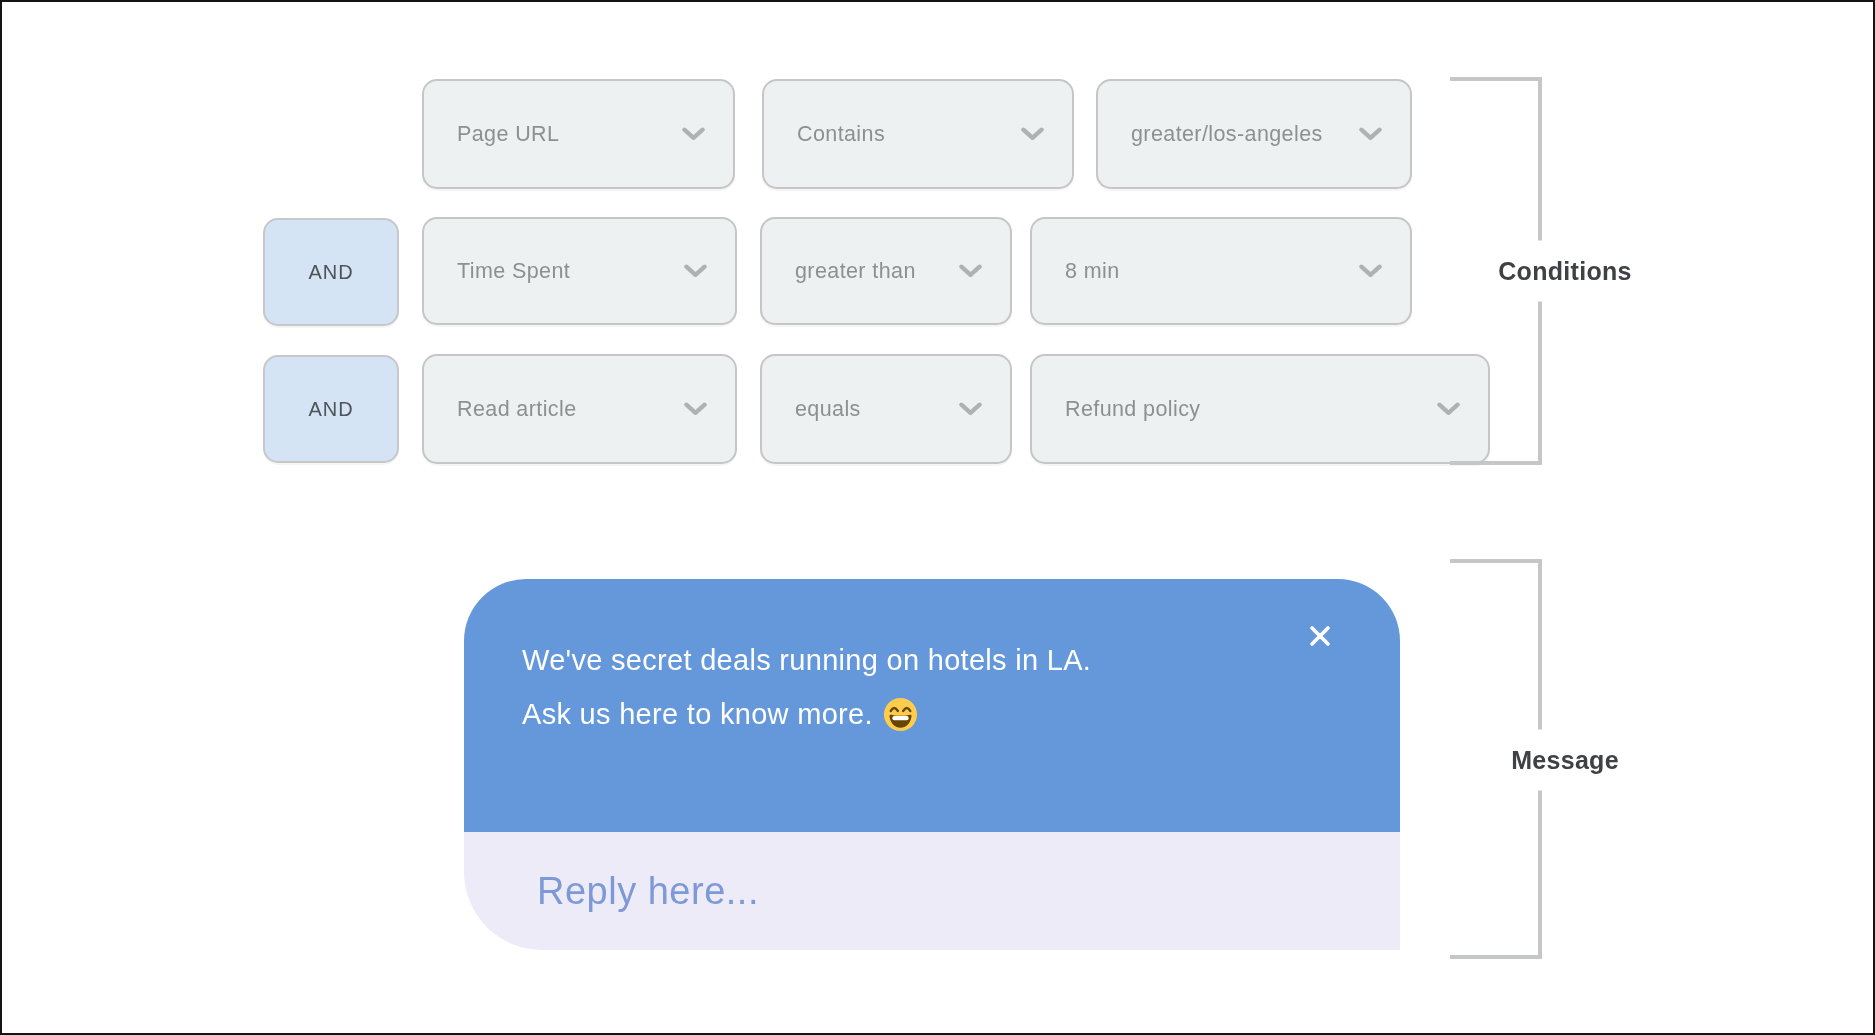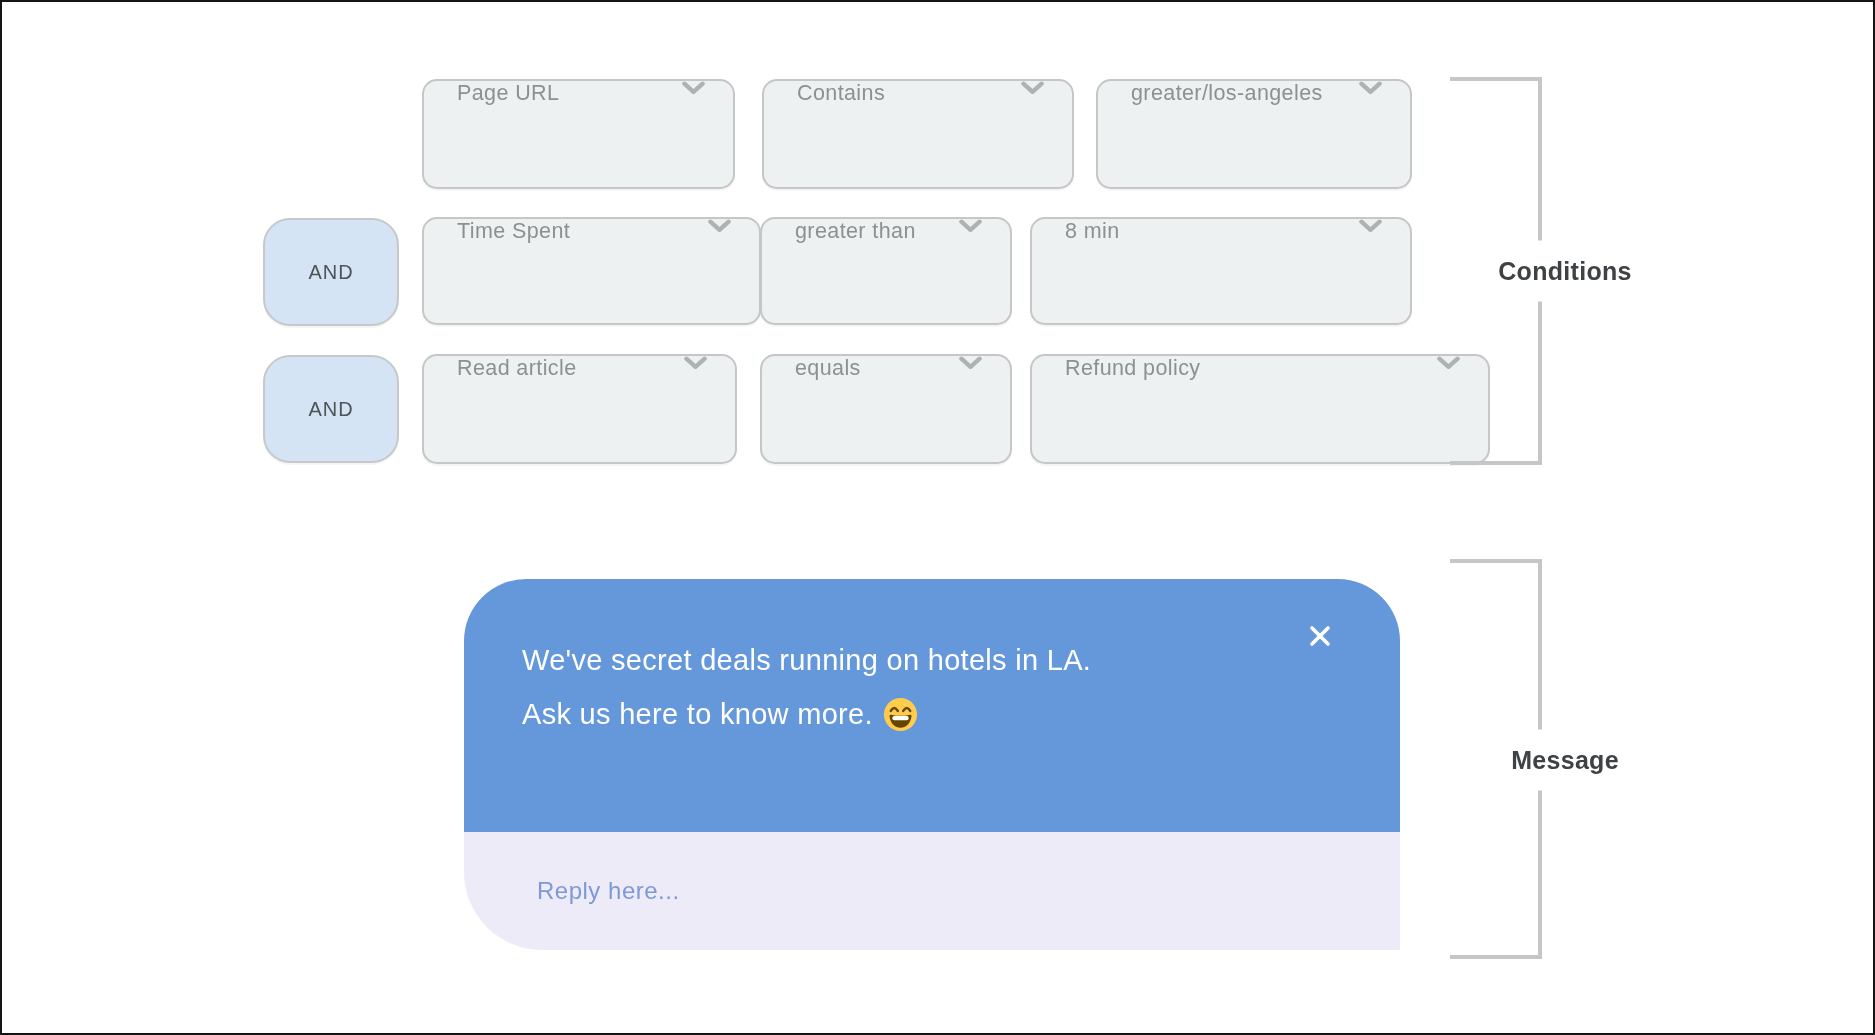--- a/index.html
+++ b/index.html
@@ -20,7 +20,7 @@
     border:2.5px solid #C5C7C7;
     border-radius:15px;
     box-sizing:border-box;
-    display:flex;align-items:flex-start;justify-content:space-between;
+    display:flex;align-items:center;justify-content:space-between;
     padding:0 28px 0 33px;
     color:#8B9091;font-size:21.5px;letter-spacing:.4px;
     cursor:pointer;

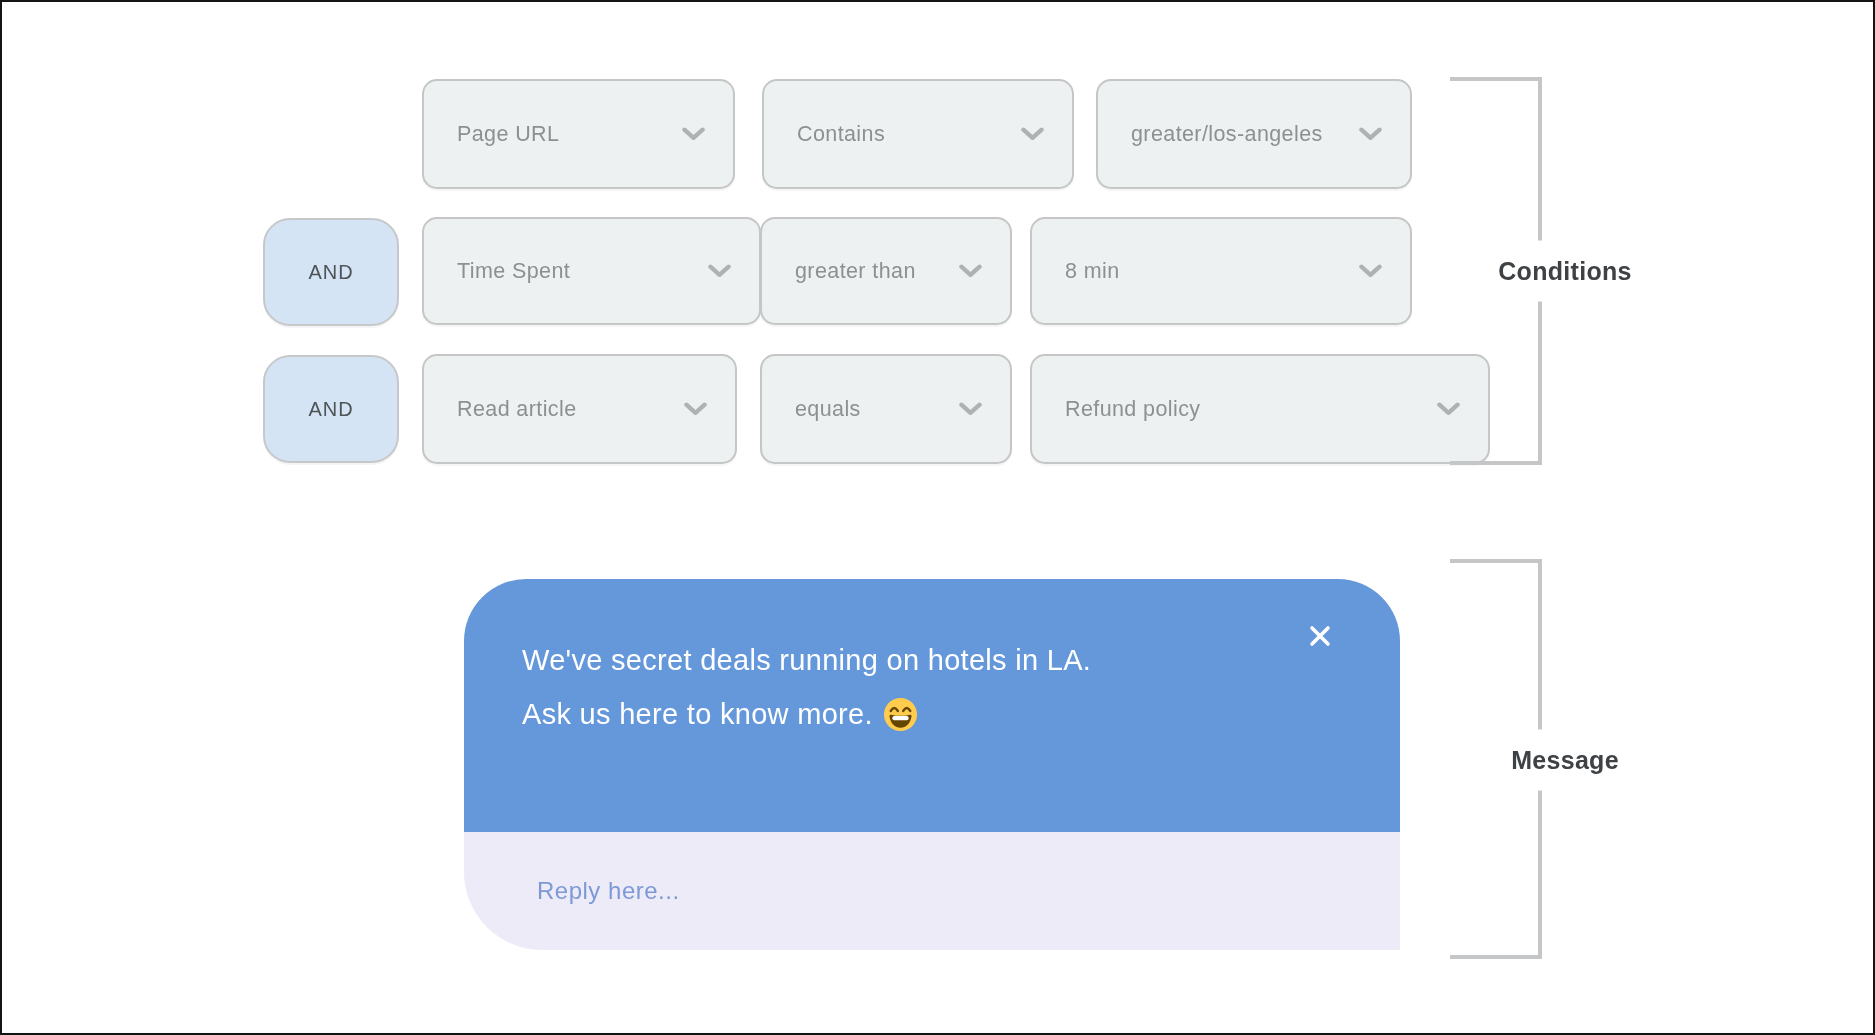--- a/index.html
+++ b/index.html
@@ -31,7 +31,7 @@
     position:absolute;height:108px;width:136px;
     background:#D4E4F5;
     border:2.5px solid #C6C8C9;
-    border-radius:27px;
+    border-radius:15px;
     box-sizing:border-box;
     display:flex;align-items:center;justify-content:center;
     color:#4E5356;font-size:20px;letter-spacing:1px;

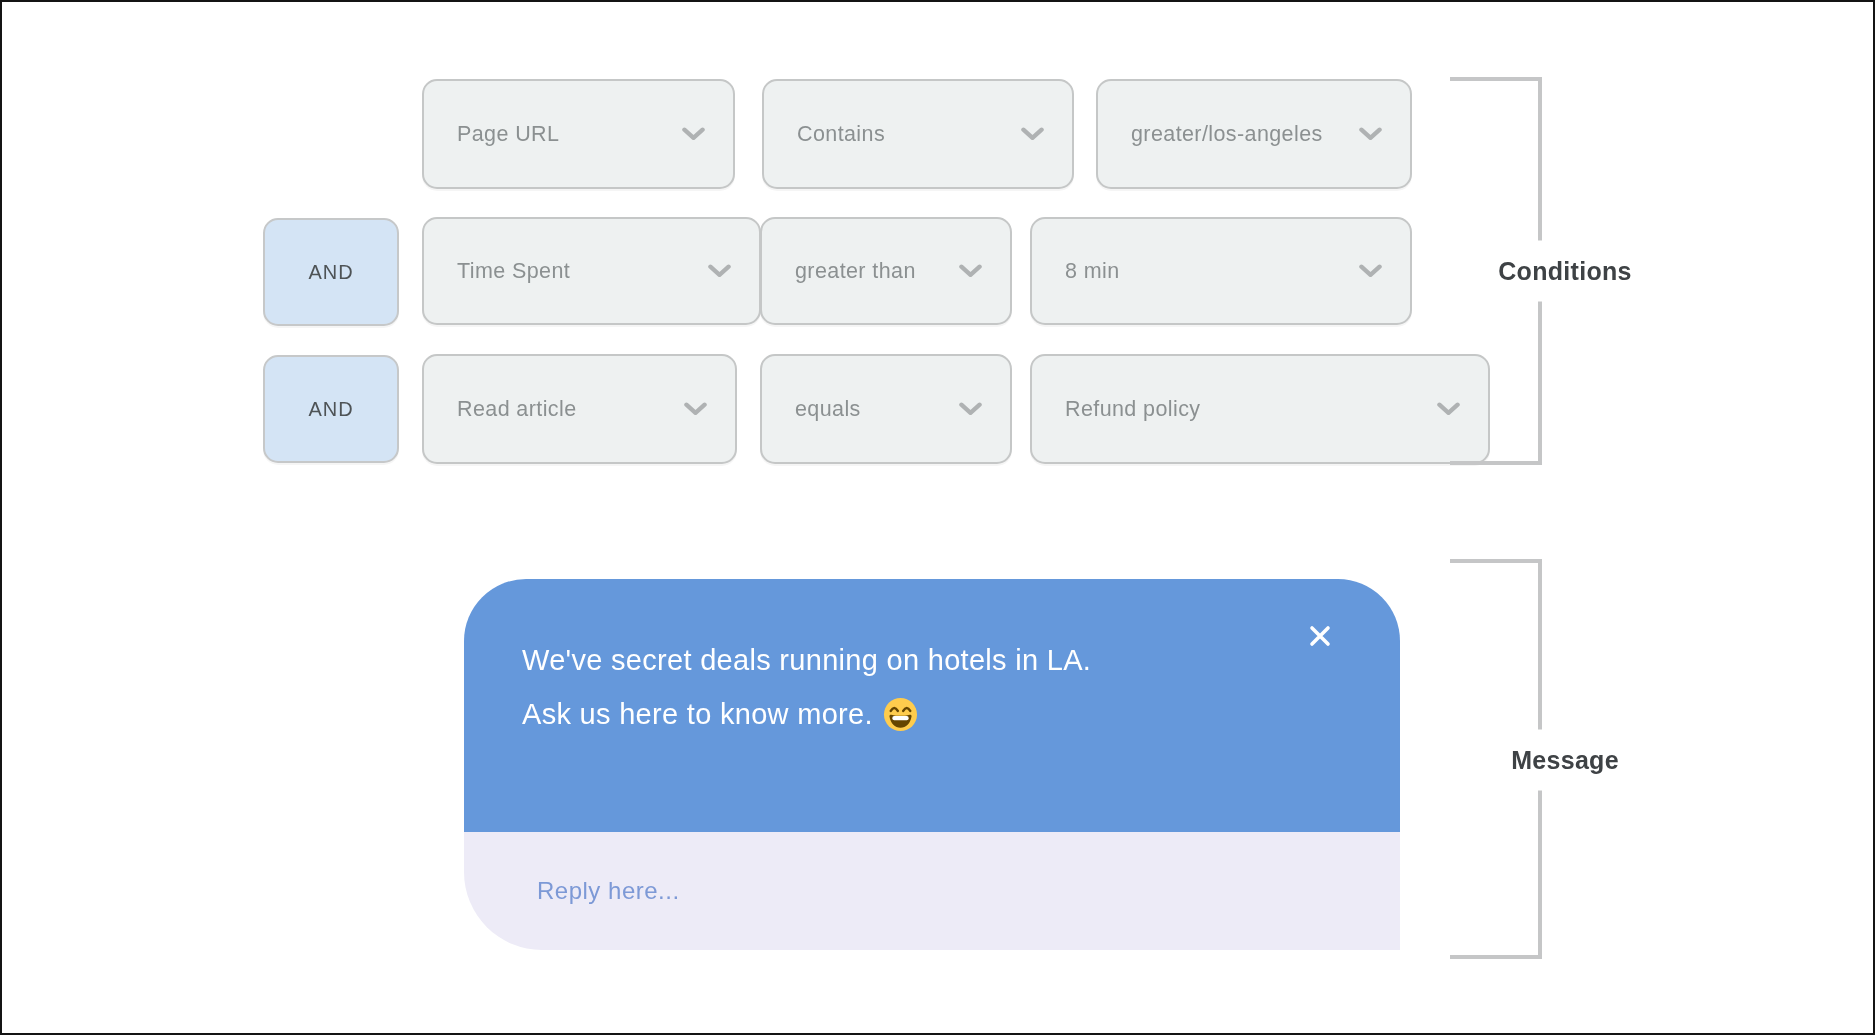--- a/index.html
+++ b/index.html
@@ -41,7 +41,7 @@
   #r1o{left:760px;top:77px;width:312px}
   #r1v{left:1094px;top:77px;width:316px}
   #r2and{left:261px;top:216px}
-  #r2f{left:420px;top:215px;width:339px;height:108px}
+  #r2f{left:420px;top:215px;width:315px;height:108px}
   #r2o{left:758px;top:215px;width:252px;height:108px}
   #r2v{left:1028px;top:215px;width:382px;height:108px}
   #r3and{left:261px;top:353px}

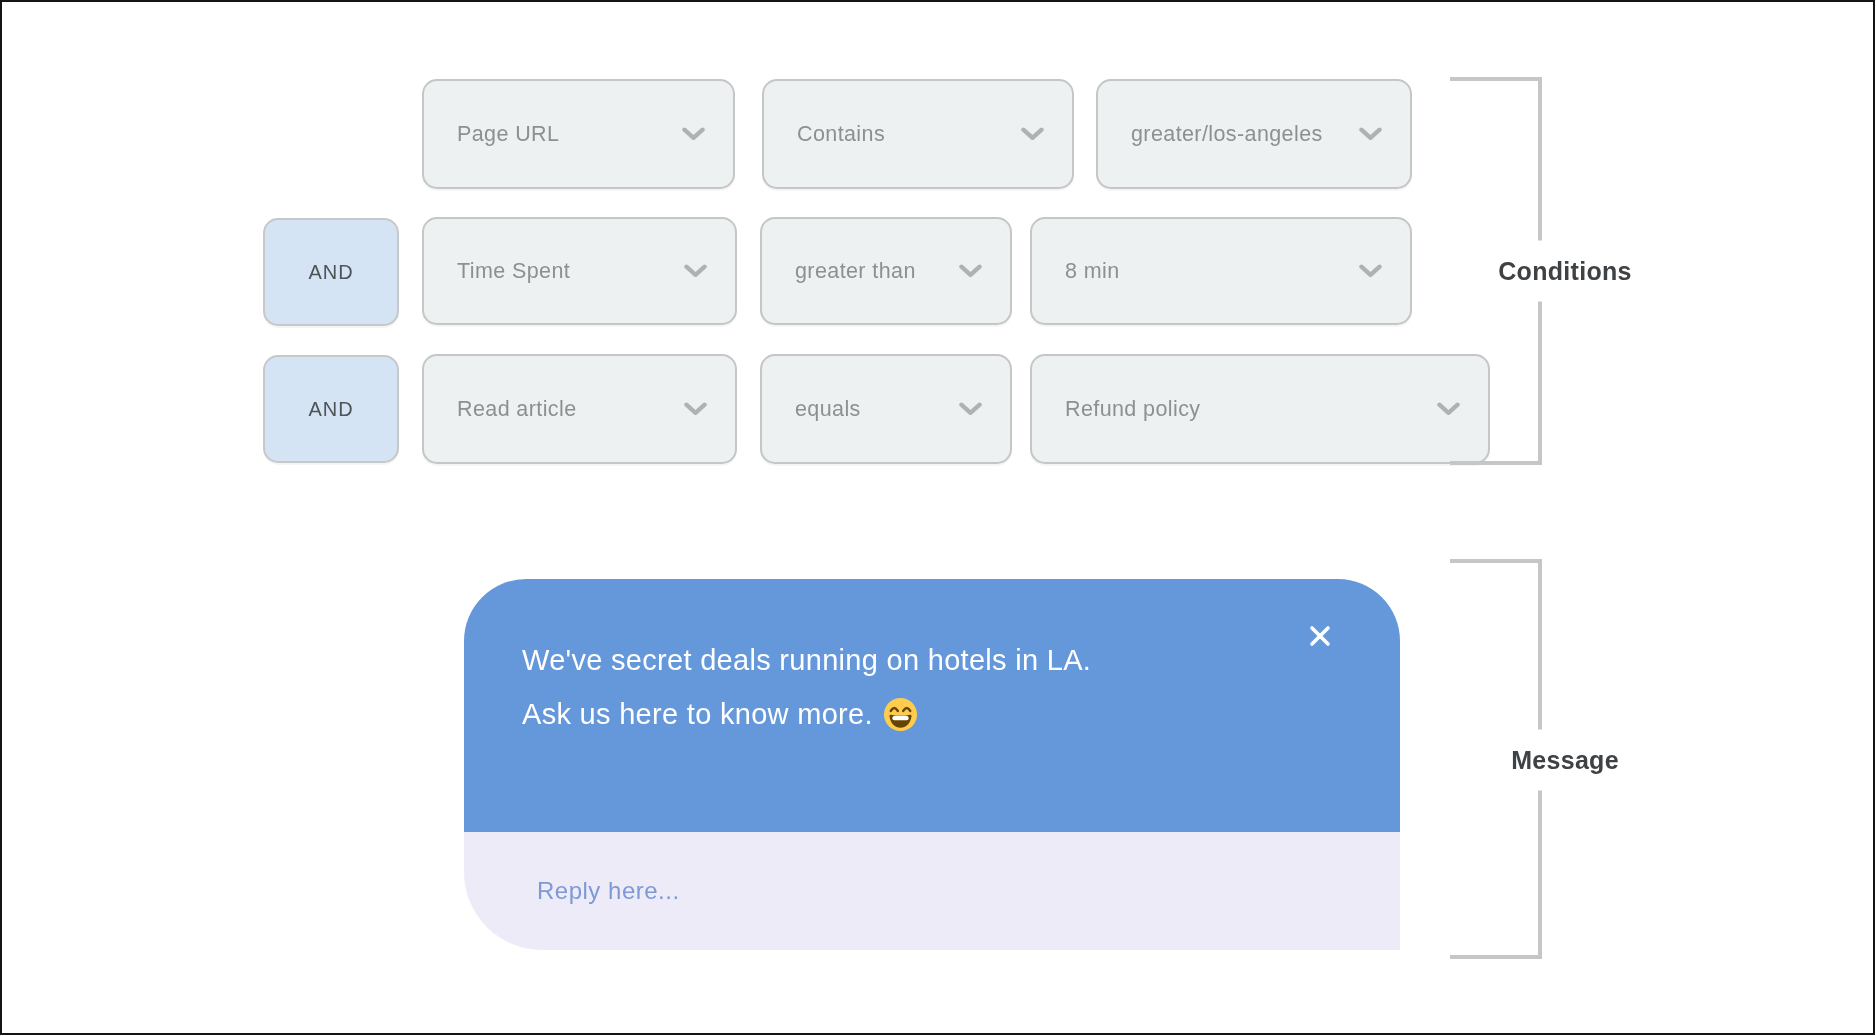--- a/index.html
+++ b/index.html
@@ -90,7 +90,7 @@
     display:flex;align-items:center;
   }
   .reply-text{
-    padding-left:73px;color:#7D99D6;font-size:24px;letter-spacing:.5px;
+    padding-left:73px;color:#7D99D6;font-size:38px;letter-spacing:.5px;
   }
 </style>
 </head>

